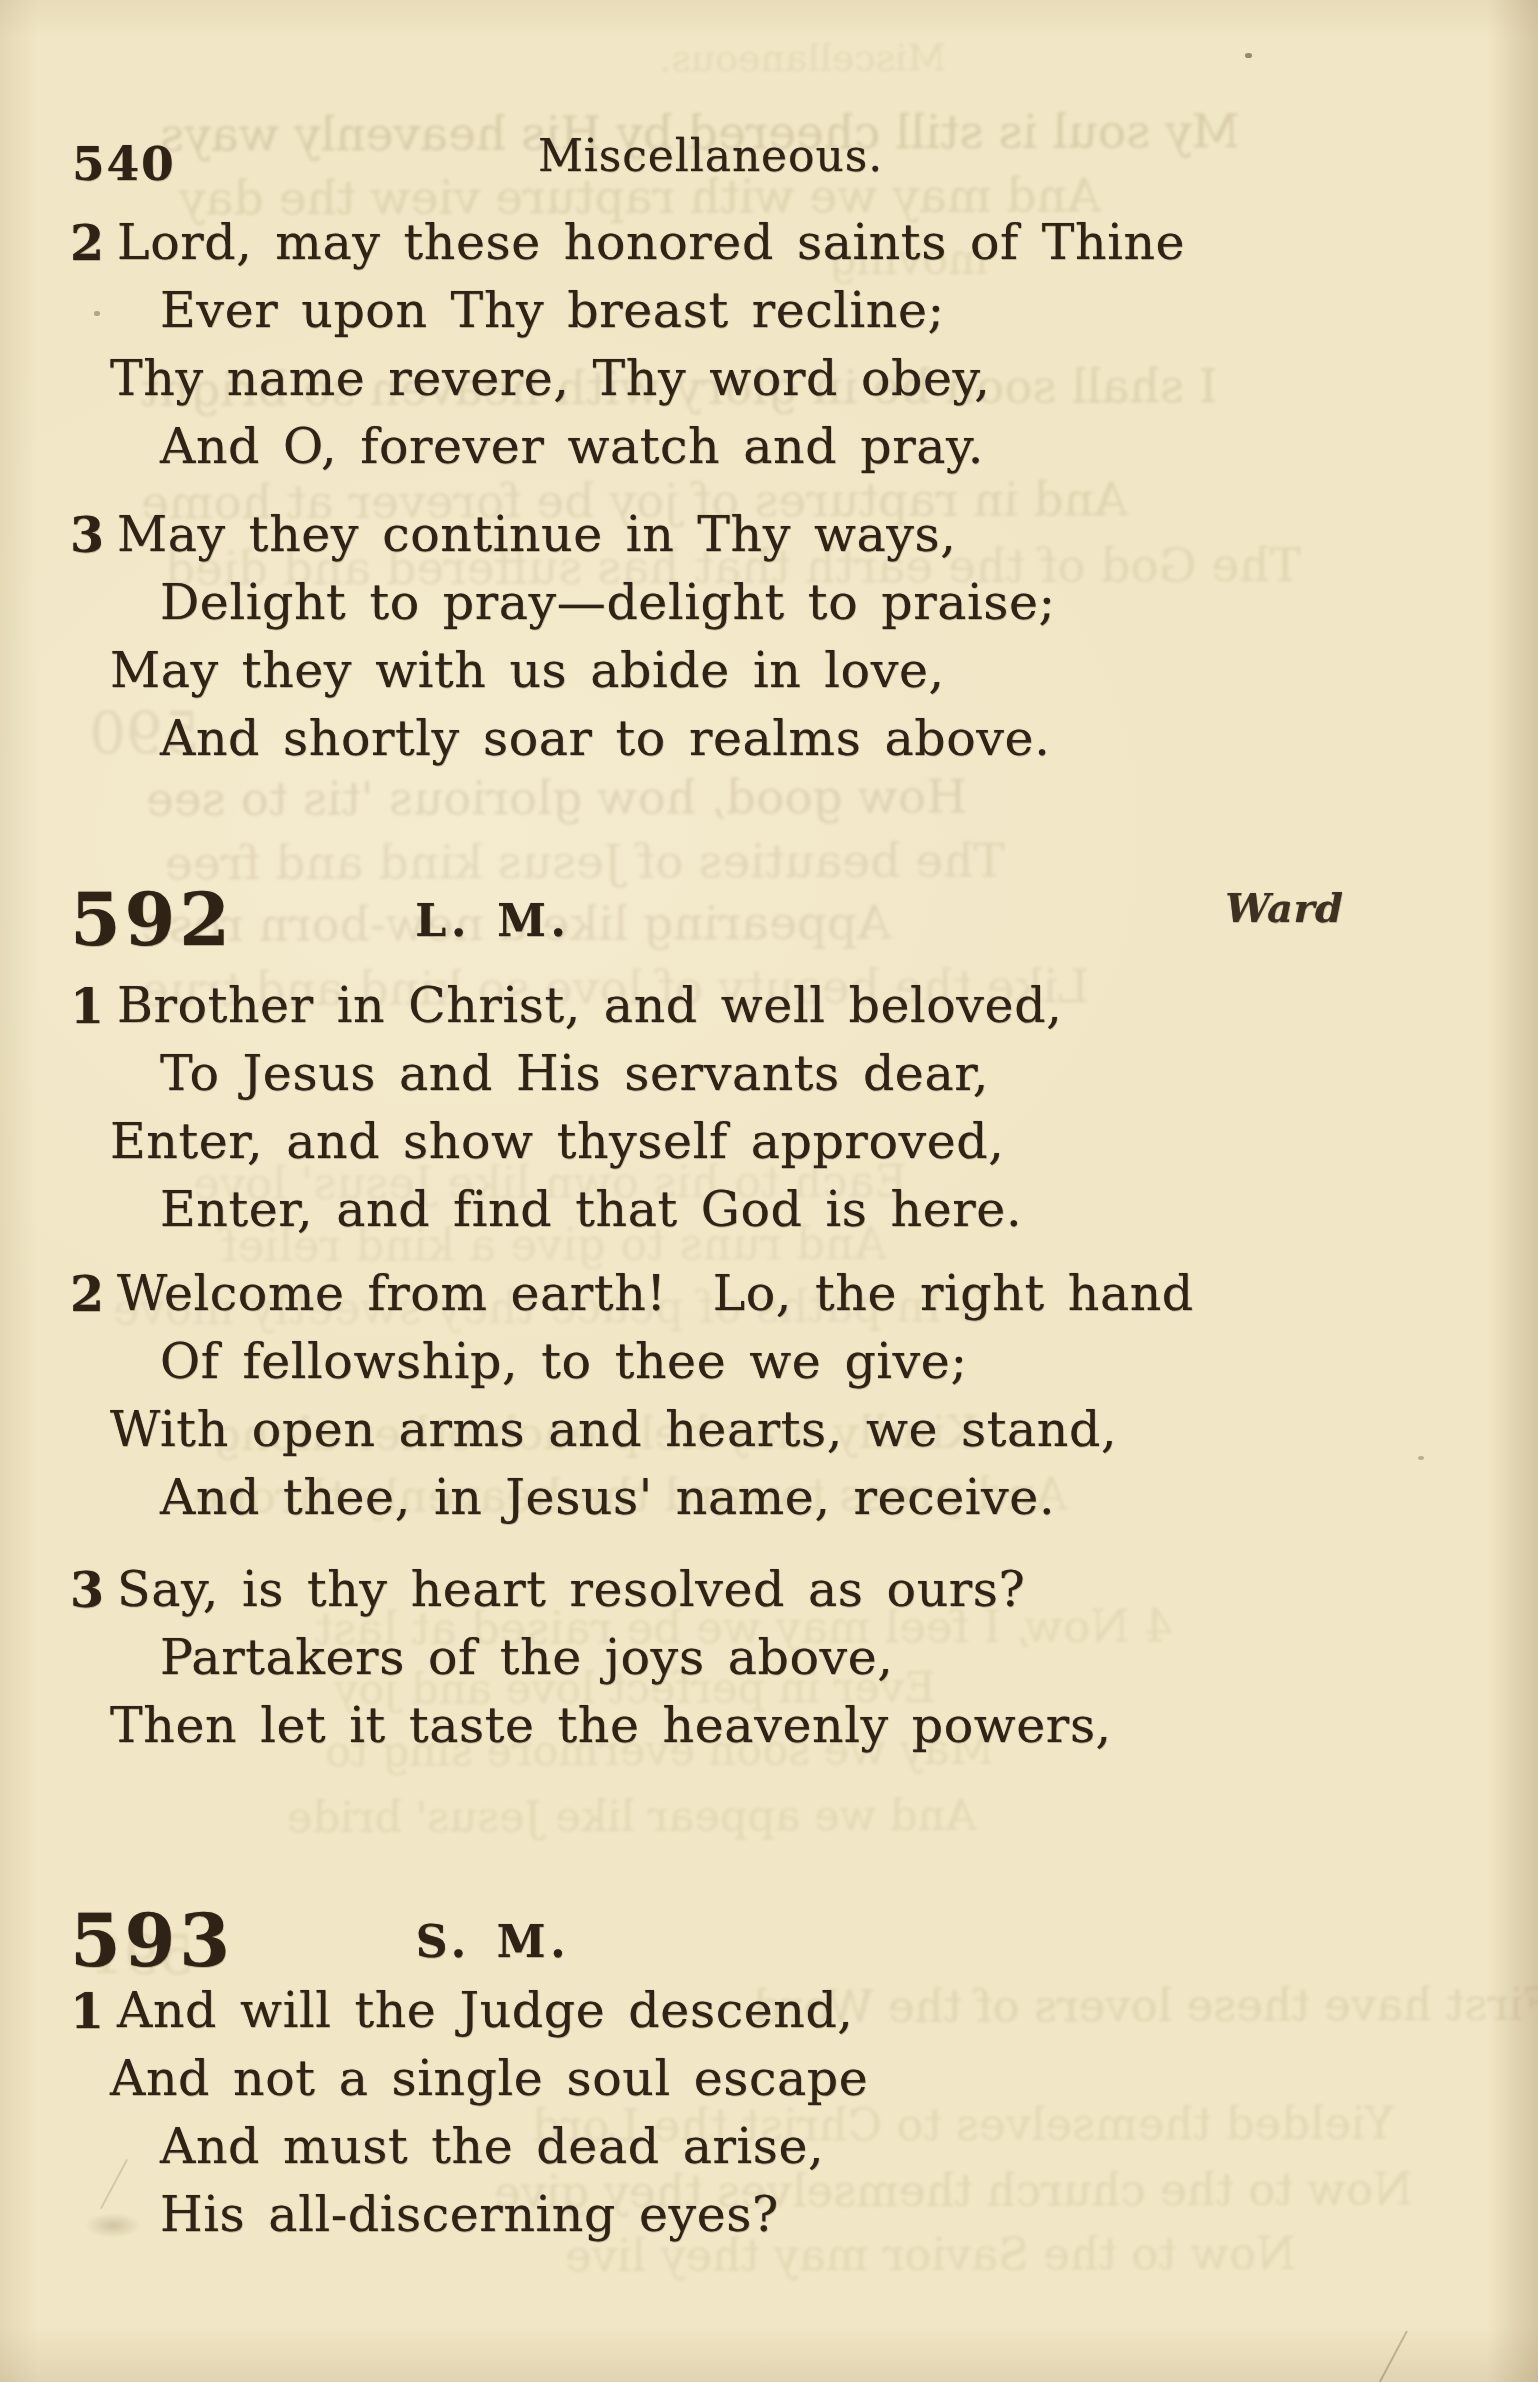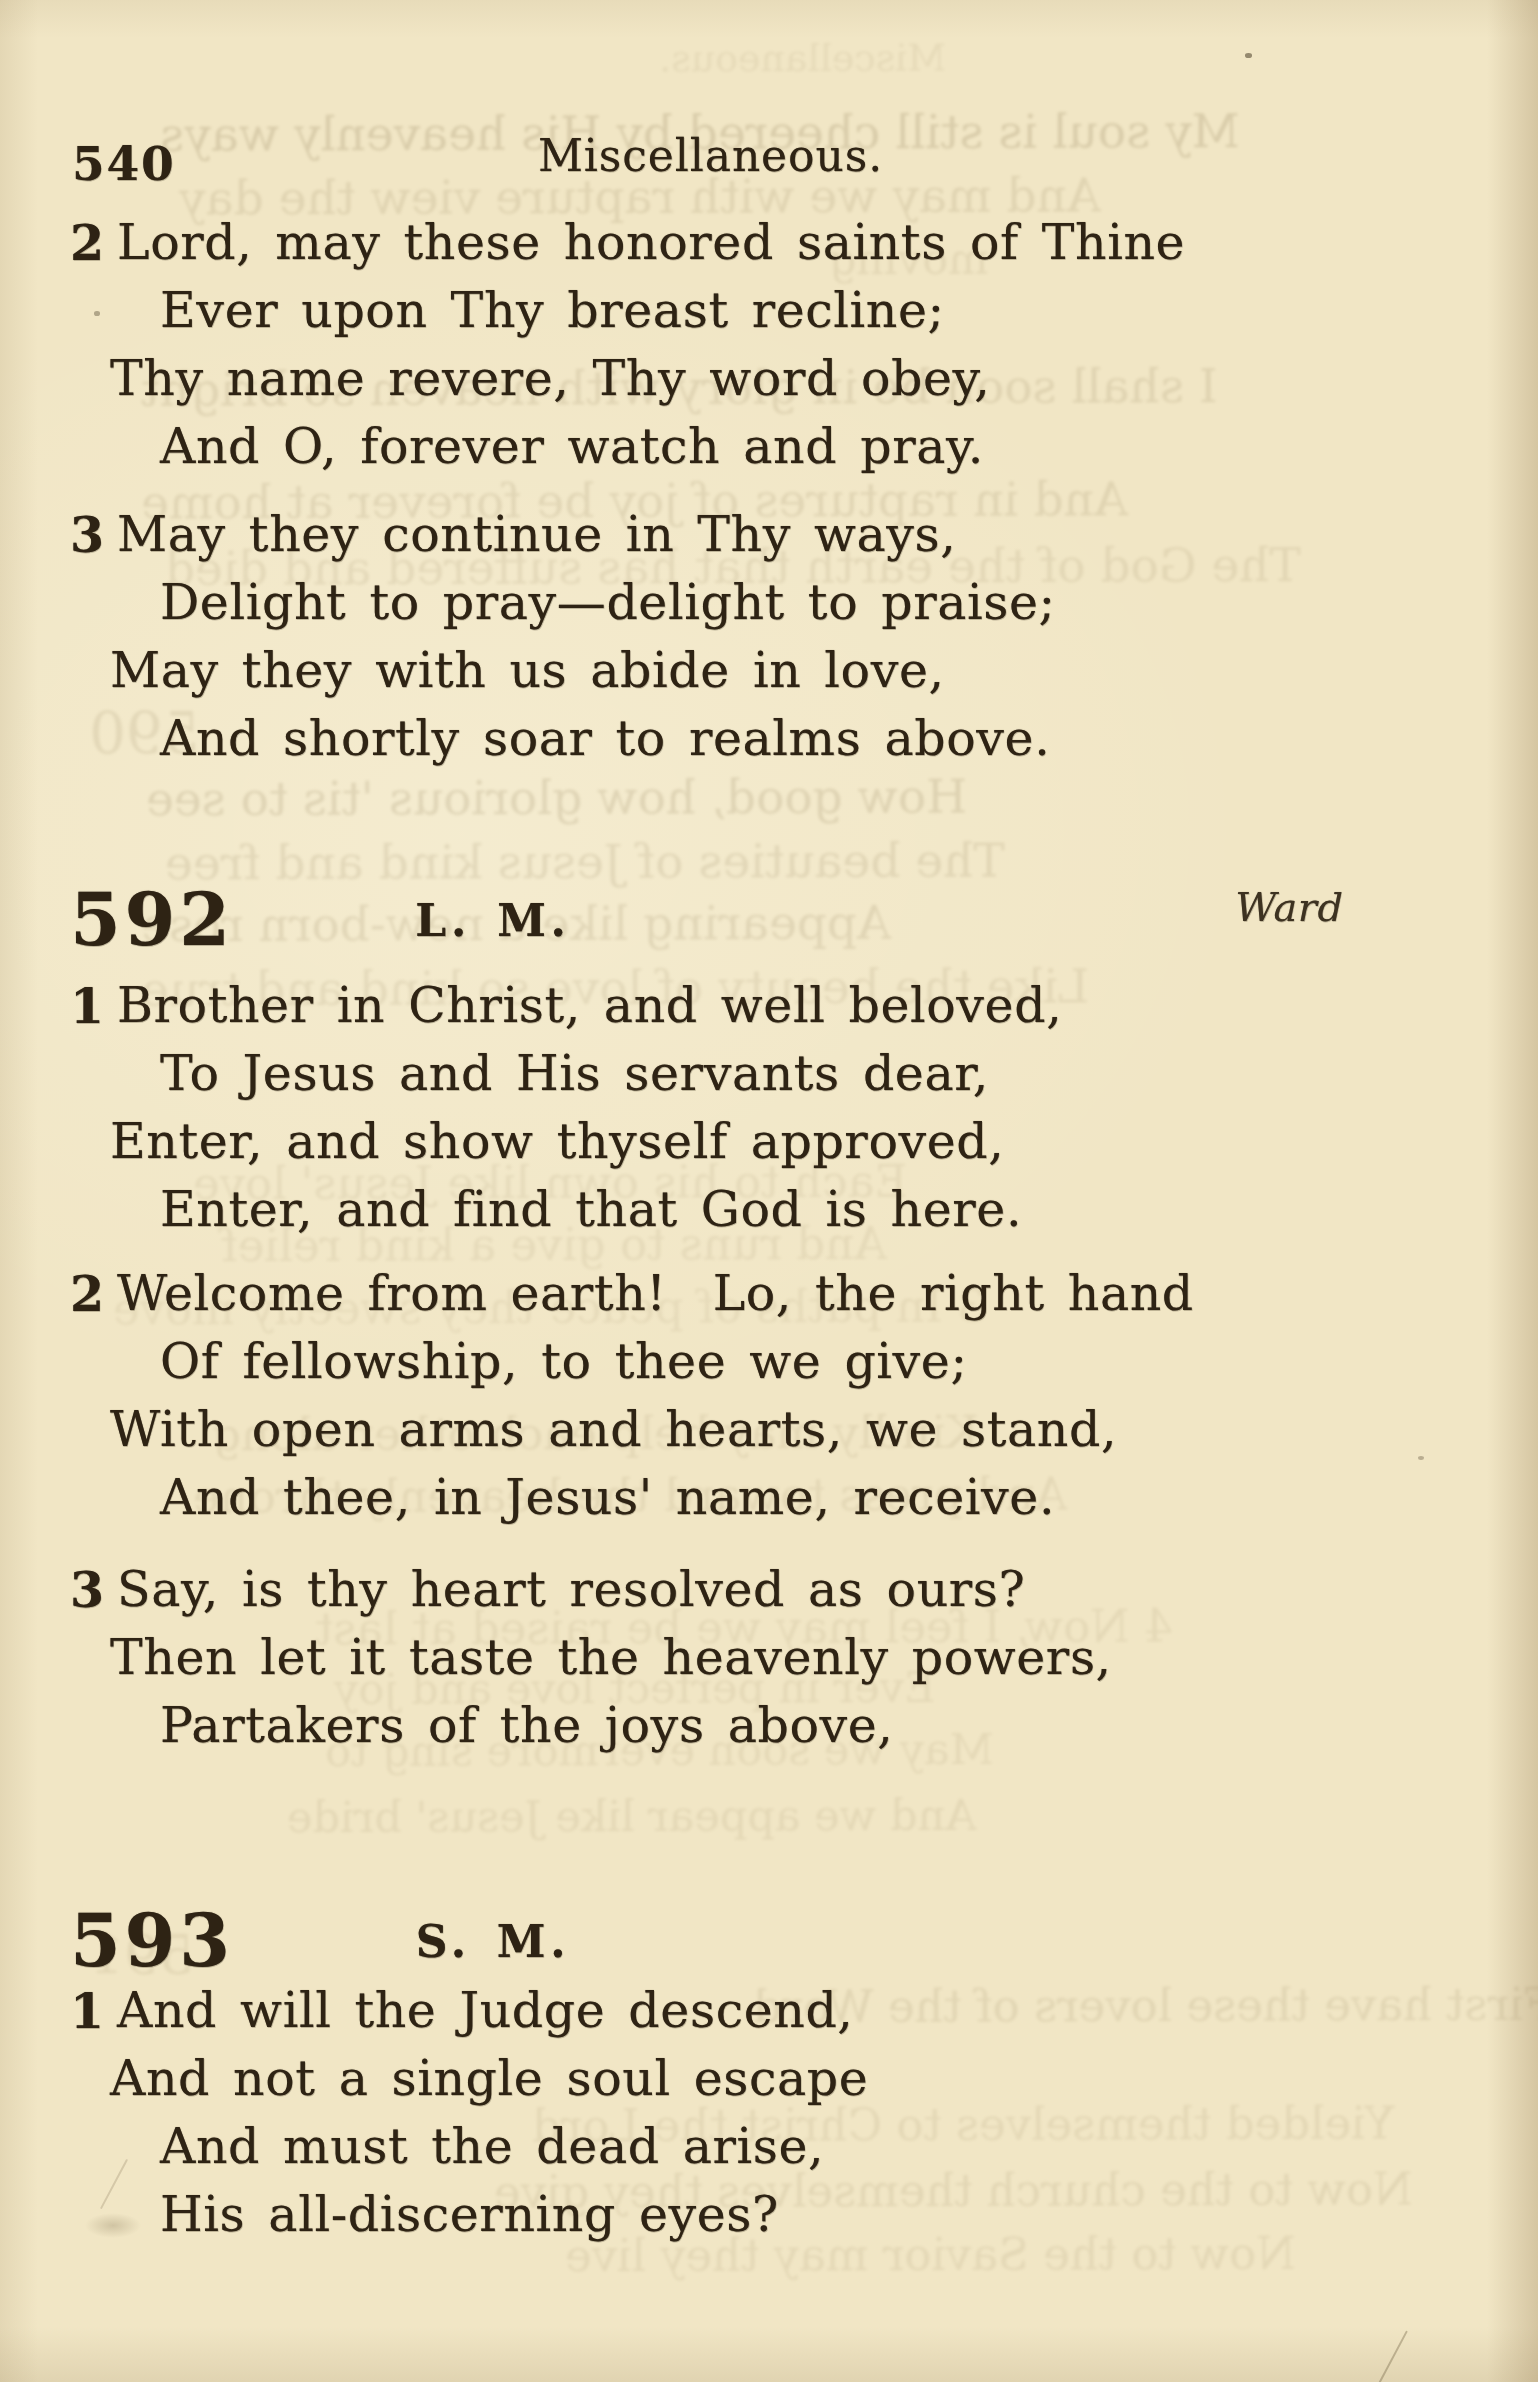--- a/index.html
+++ b/index.html
@@ -33,7 +33,7 @@
   .hymn-meter{position:absolute;left:282px;top:19px;width:282px;text-align:center;
     font-size:44px;letter-spacing:4.7px;font-weight:600;}
   .hymn-author{position:absolute;right:7.5px;top:7.5px;font-style:italic;font-size:40px;
-    font-weight:400;opacity:.92;}
+    font-weight:700;opacity:.92;}
   
   .stanza{position:absolute;left:70px;width:1290px;}
   .vnum{position:absolute;left:0;top:0;font-size:49px;line-height:68px;font-weight:600;}

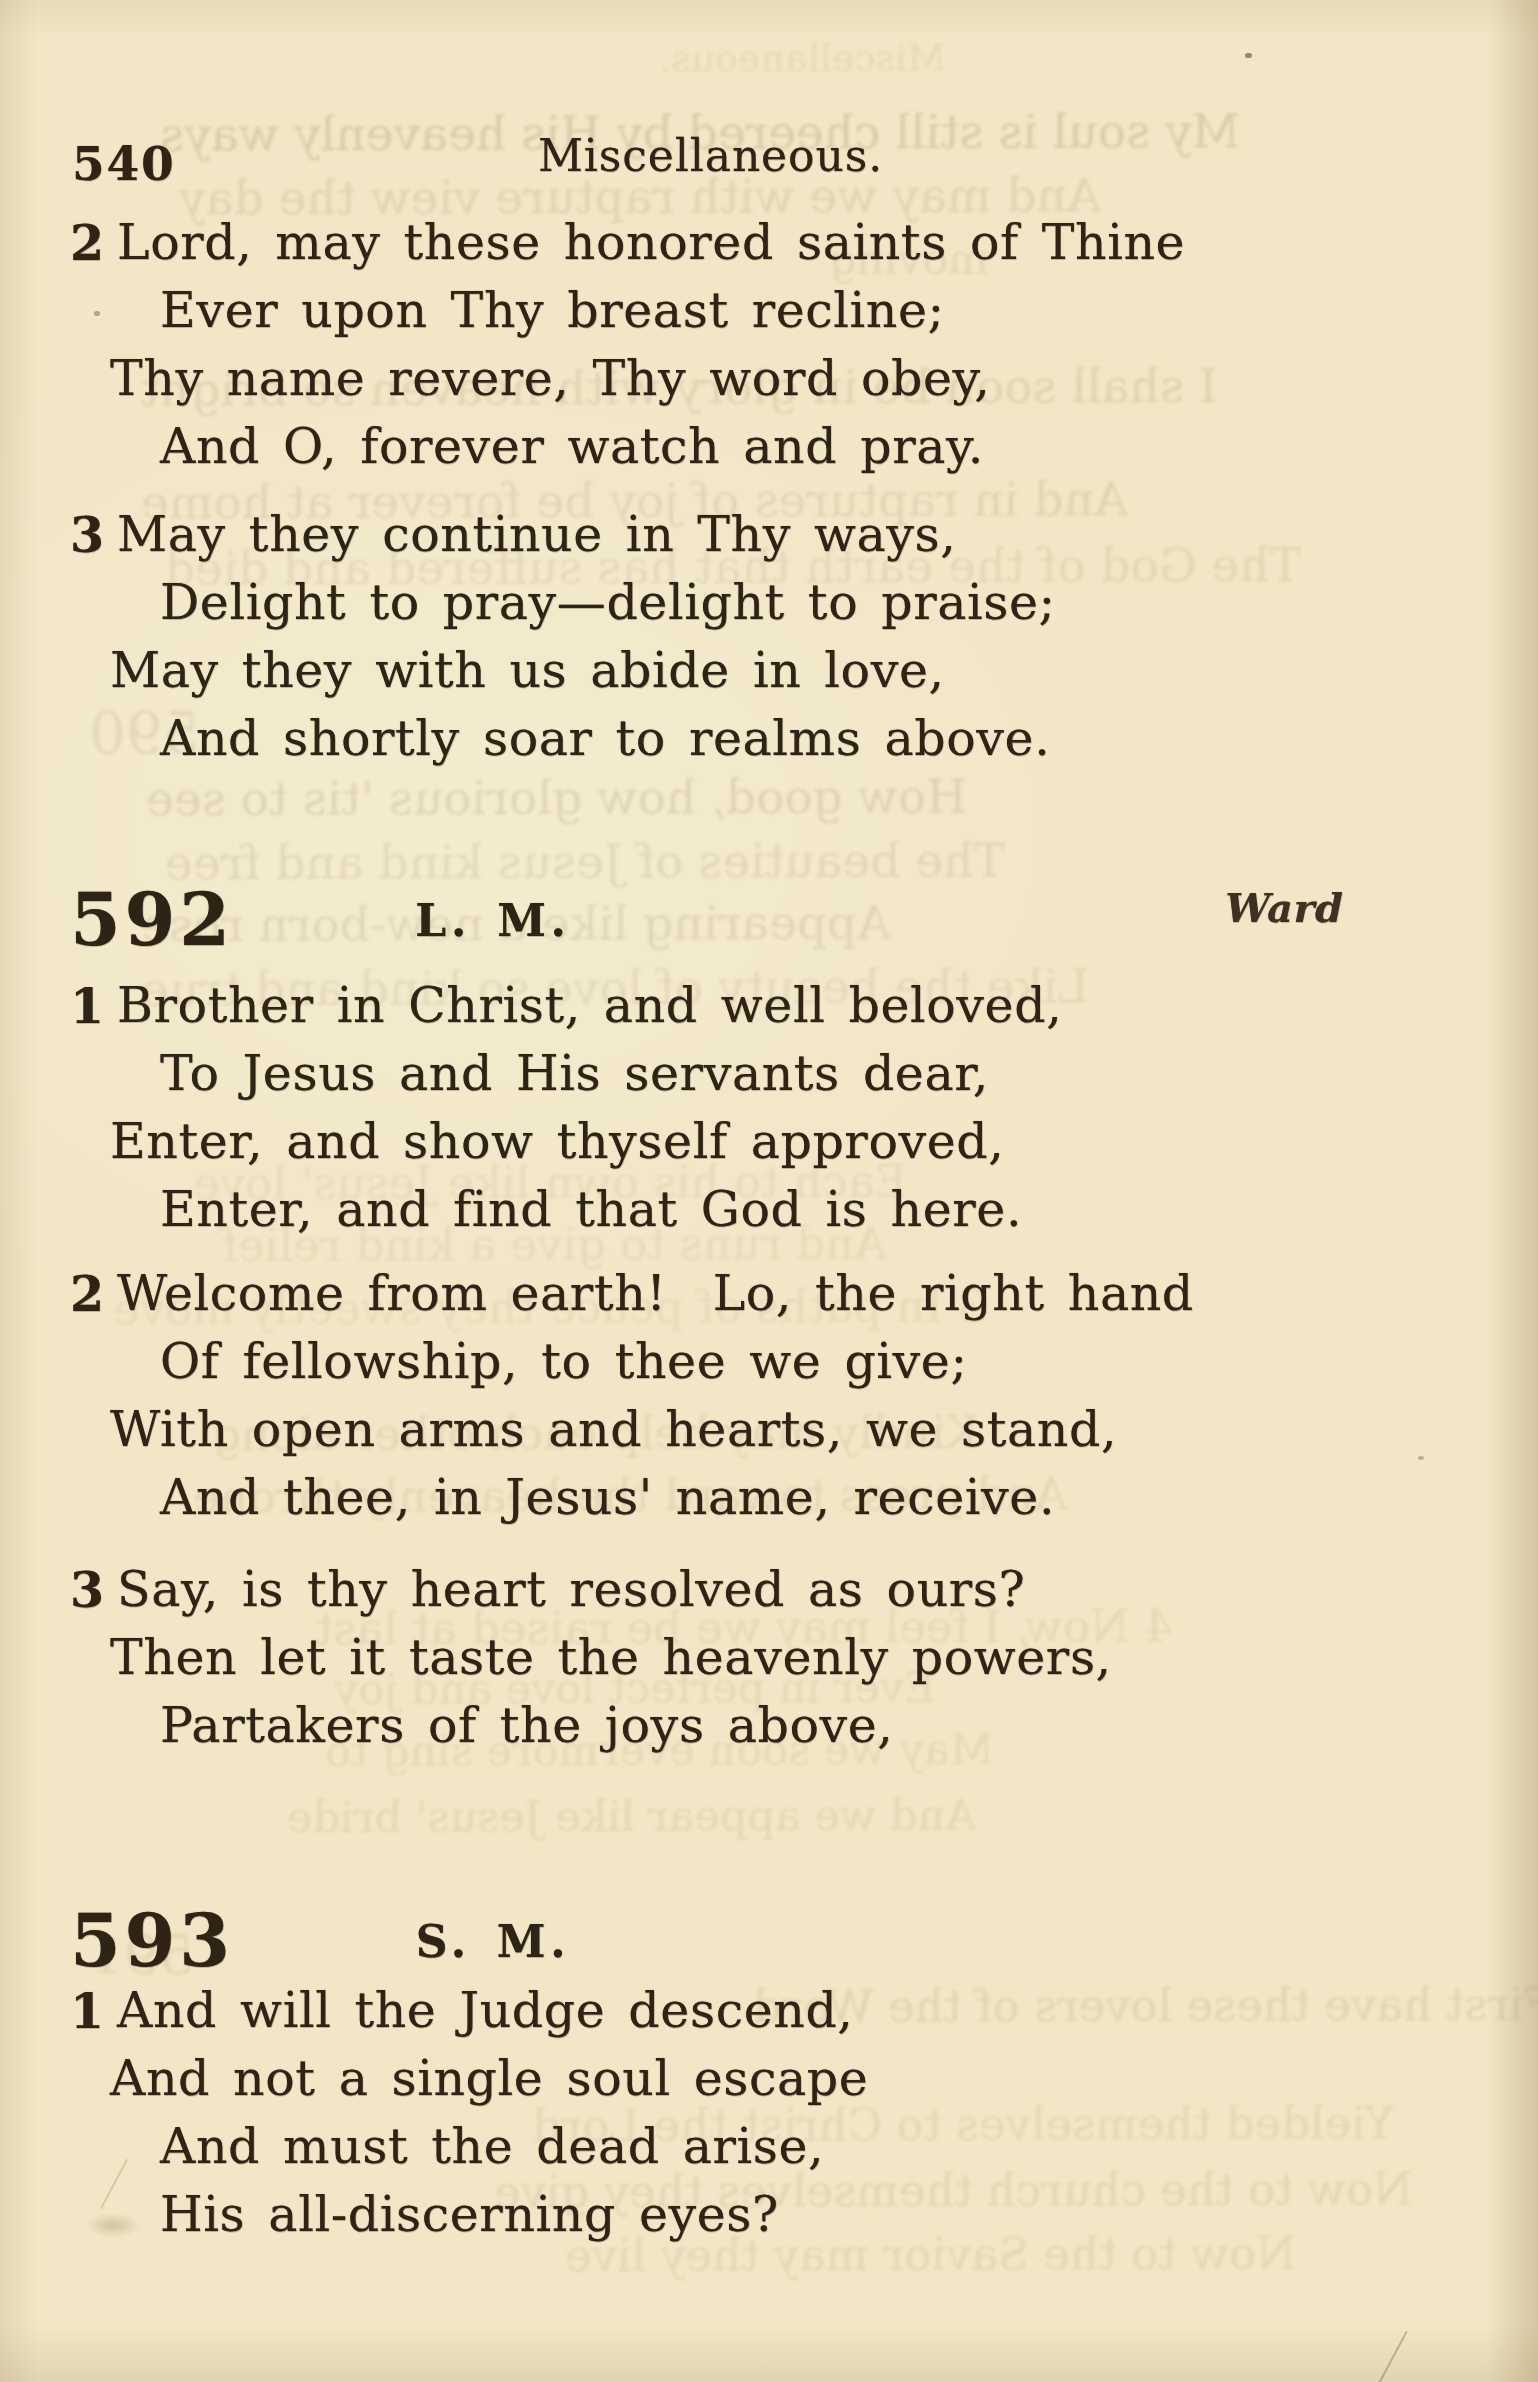--- a/index.html
+++ b/index.html
@@ -127,8 +127,8 @@
       <div class="stanza" style="top: 1556px;">
         <span class="vnum ink">3</span>
         <div class="vline ink i0">Say, is thy heart resolved as ours?</div>
+        <div class="vline ink i3">Partakers of the joys above,</div>
         <div class="vline ink i2">Then let it taste the heavenly powers,</div>
-        <div class="vline ink i3">Partakers of the joys above,</div>
       </div>
       <div class="hymn-head" style="top: 1897px;">
         <span class="hymn-num ink">593</span>

